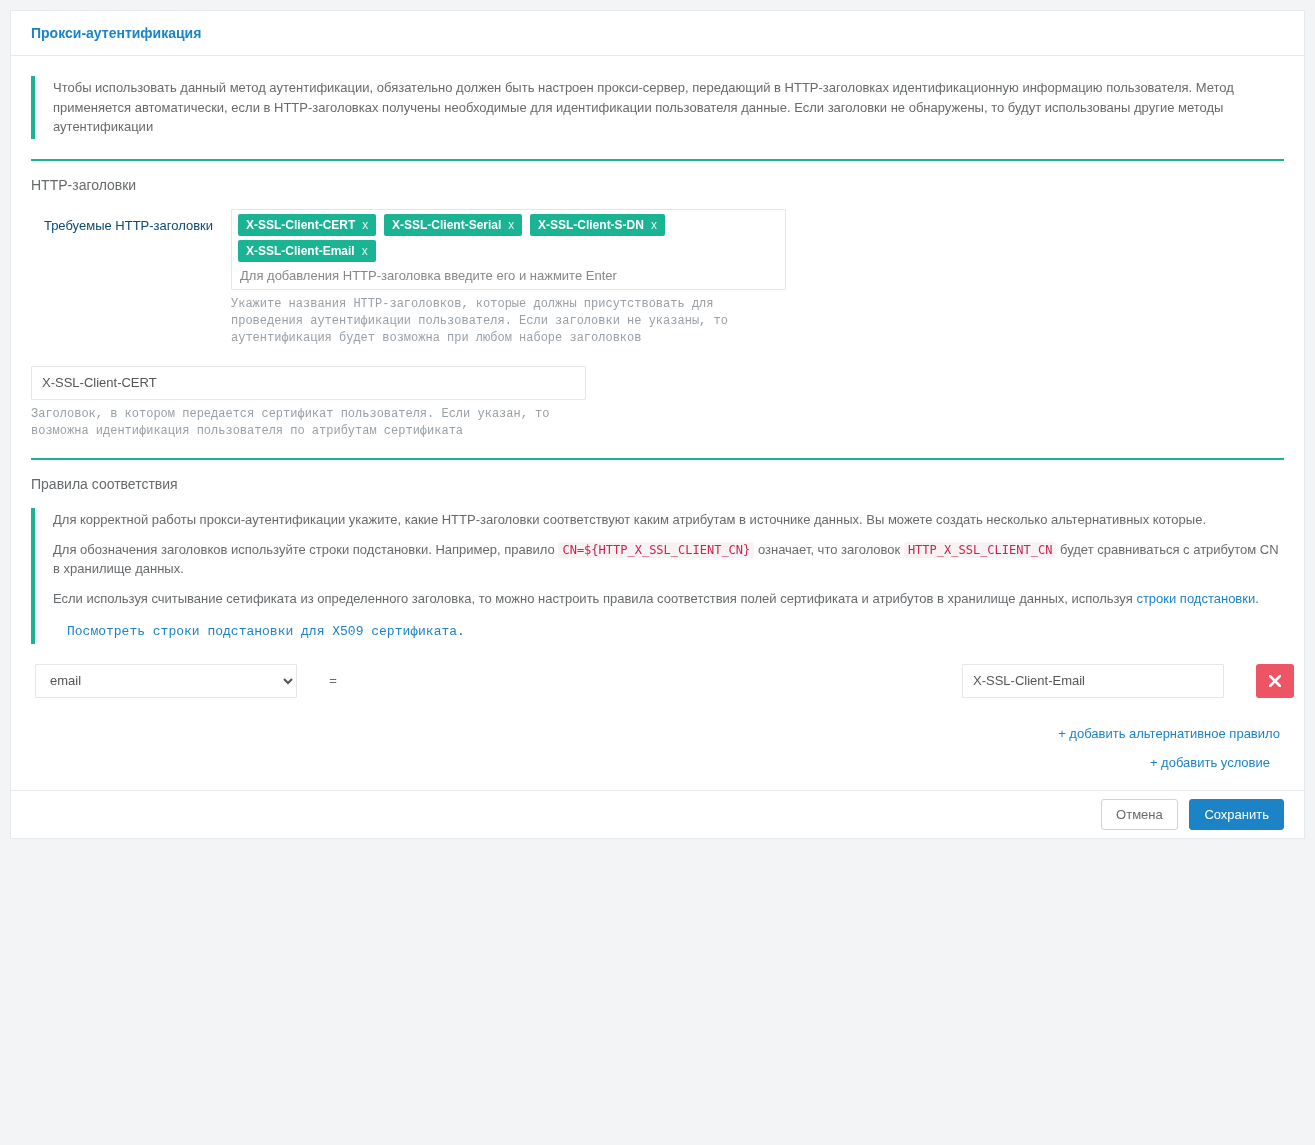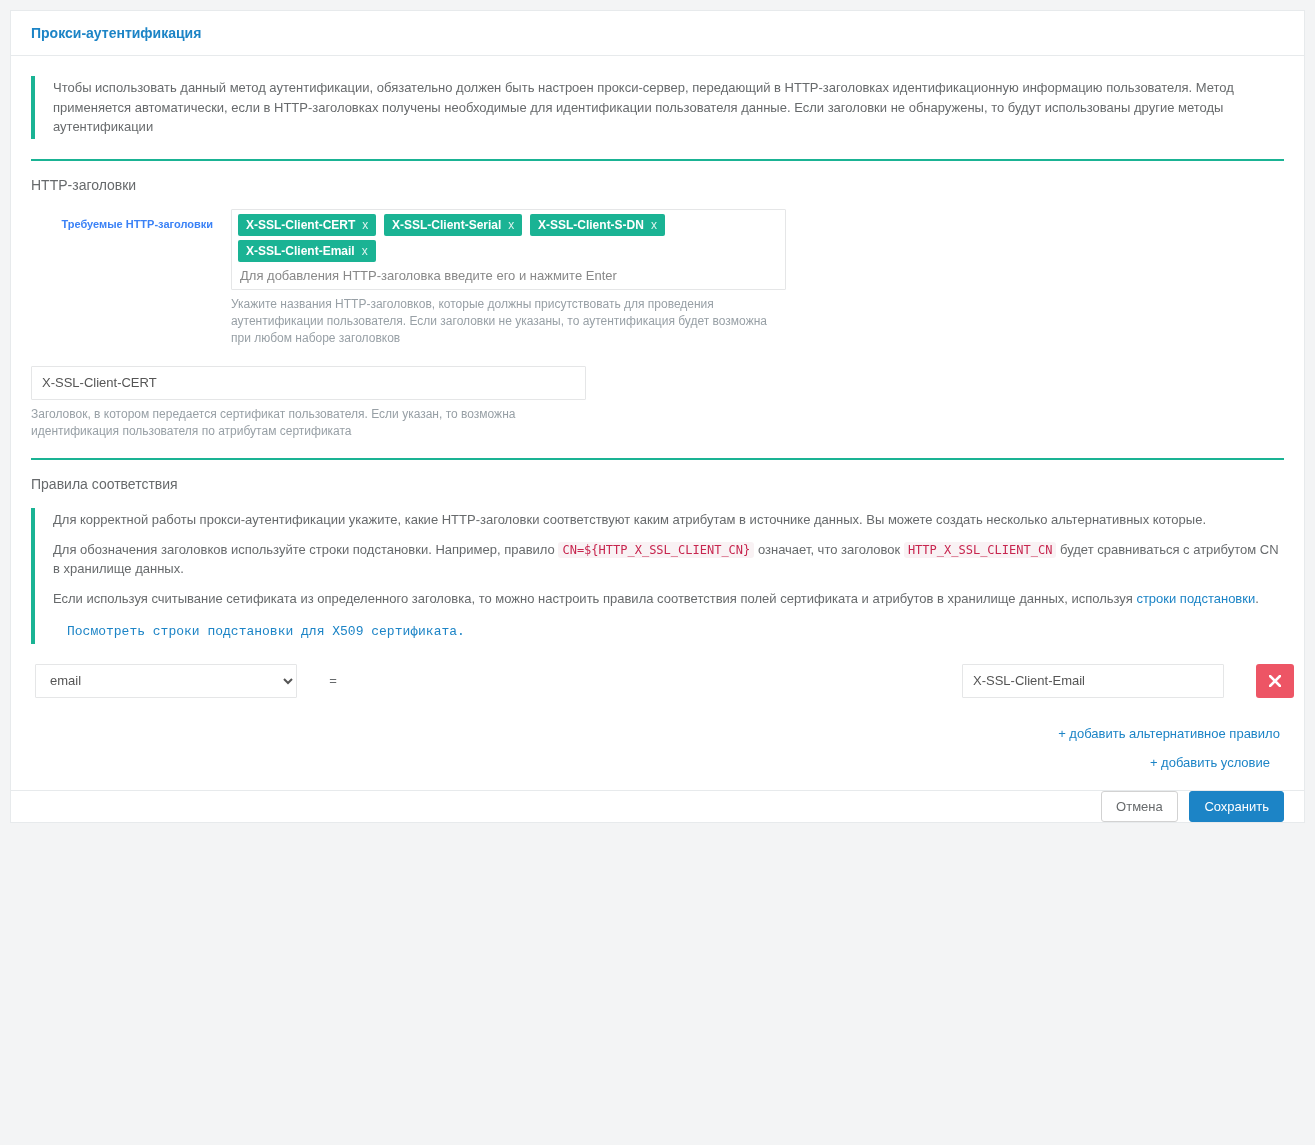--- a/index.html
+++ b/index.html
@@ -14,7 +14,7 @@
     hr.section-sep { border: none; border-top: 2px solid #1ab394; margin: 18px 0 16px; }
     h4.section-heading { font-size: 14px; font-weight: 400; color: #676a6c; margin-bottom: 16px; }
     .form-row { display: flex; margin-bottom: 18px; }
-    .form-label { width: 200px; text-align: right; padding-right: 18px; padding-top: 8px; font-weight: 700; color: #3b82f6; font-size: 11px; line-height: 1.35; }
+    .form-label { width: 200px; text-align: right; padding-right: 18px; padding-top: 8px; font-weight: 400; color: #0c4a6e; font-size: 13px; line-height: 1.35; }
     .form-control-wrap { flex: 0 0 555px; max-width: 555px; }
     .tag-input { border: 1px solid #e5e6e7; border-radius: 1px; padding: 4px 6px 0; min-height: 34px; background: #fff; }
     .tag { display: inline-flex; align-items: center; background: #1ab394; color: #fff; font-size: 12px; font-weight: 600; border-radius: 2px; padding: 4px 8px; margin: 0 4px 4px 0; }

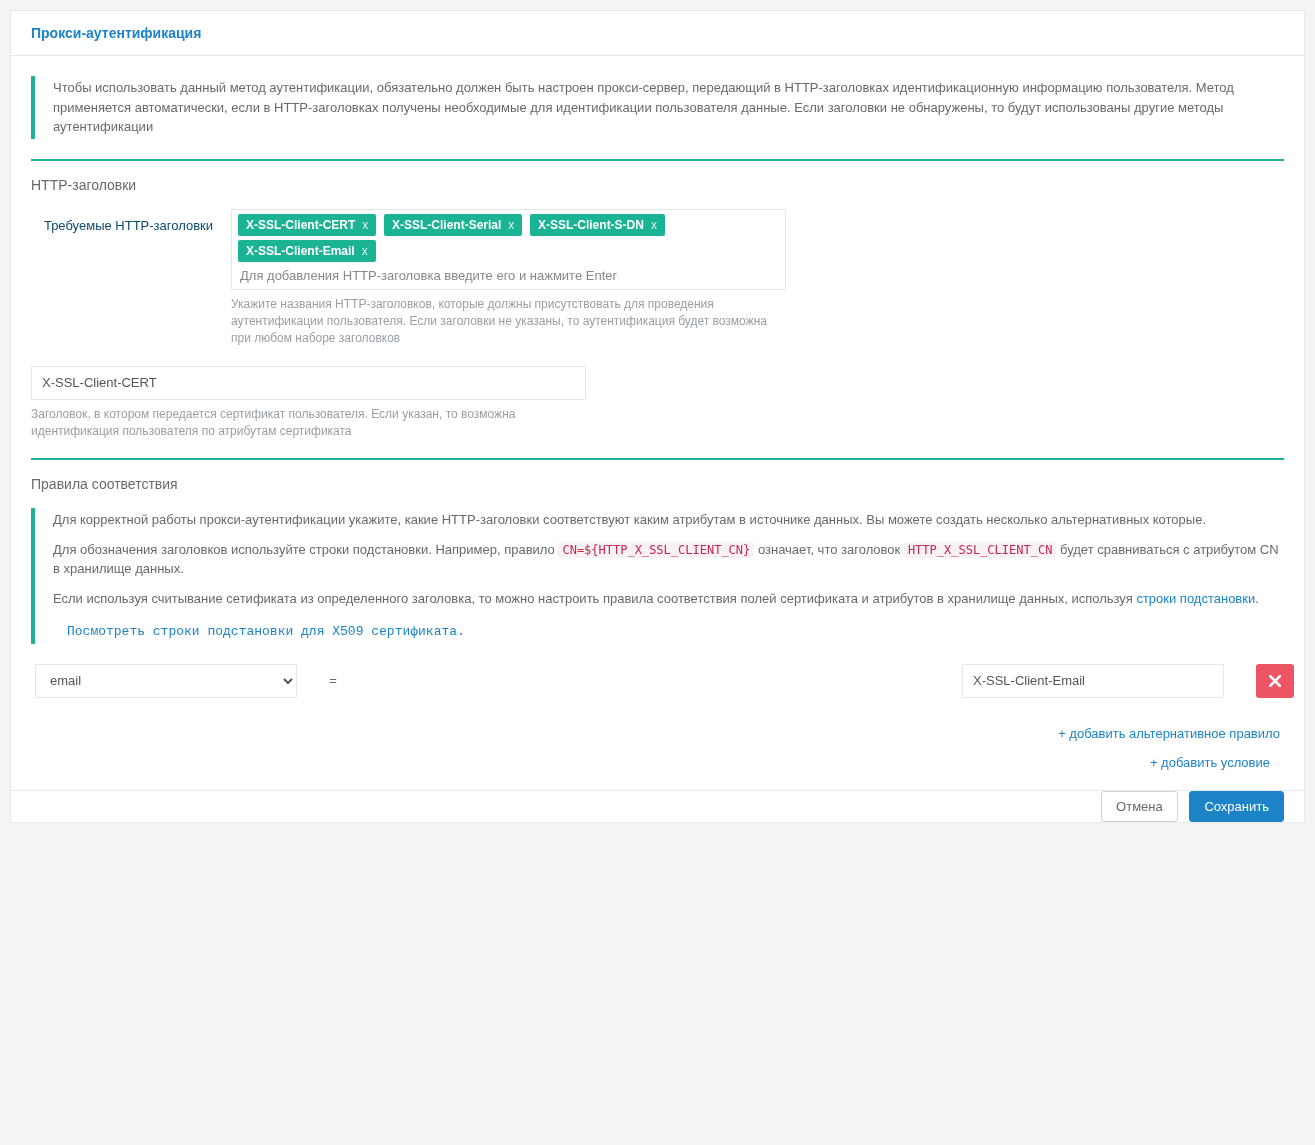--- a/index.html
+++ b/index.html
@@ -20,7 +20,7 @@
     .tag { display: inline-flex; align-items: center; background: #1ab394; color: #fff; font-size: 12px; font-weight: 600; border-radius: 2px; padding: 4px 8px; margin: 0 4px 4px 0; }
     .tag-close { margin-left: 7px; font-size: 12px; cursor: pointer; opacity: .85; font-weight: normal; }
     .tag-placeholder { display: block; color: #888; font-size: 13px; padding: 2px 2px 6px; }
-    .help-text { color: #98a0a6; font-size: 12px; margin-top: 6px; line-height: 1.45; }
+    .help-text { color: #98a0a6; font-size: 12px; margin-top: 6px; line-height: 1.45; font-family: Liberation Mono, monospace; }
     input.text-input, select.text-input { width: 100%; border: 1px solid #e5e6e7; border-radius: 1px; padding: 7px 10px; font-size: 13px; color: #555; background: #fff; height: 34px; font-family: inherit; }
     .code-inline { font-family: Menlo, Consolas, monospace; font-size: 12px; color: #c7254e; background: #f9f2f4; padding: 1px 4px; border-radius: 3px; }
     a.link { color: #1c84c6; text-decoration: none; }

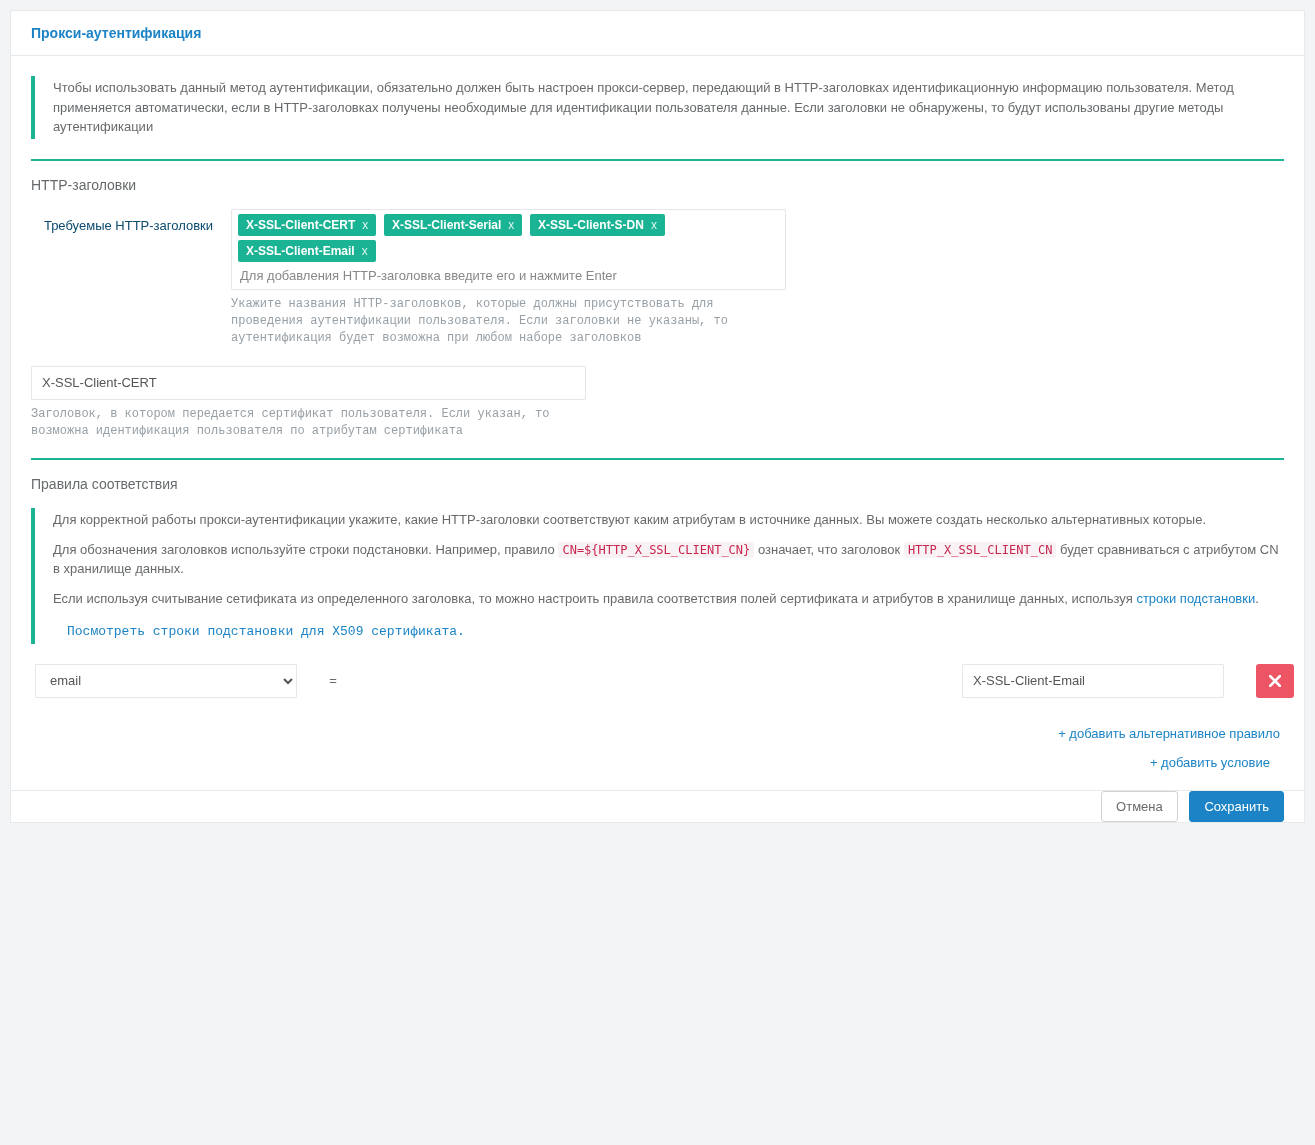--- a/index.html
+++ b/index.html
@@ -28,7 +28,7 @@
     .btn-danger { background: #ed5565; color: #fff; border: none; width: 38px; height: 34px; border-radius: 3px; cursor: pointer; display: flex; align-items: center; justify-content: center; margin-left: 16px; font-size: 14px; }
     .add-link-row { text-align: right; margin-top: 14px; }
     .add-link { color: #1c84c6; font-size: 13px; cursor: pointer; }
-    .footer { padding: 0 20px; border-top: 1px solid #e7eaec; text-align: right; }
+    .footer { padding: 8px 20px; border-top: 1px solid #e7eaec; text-align: right; }
     .btn { display: inline-block; padding: 7px 14px; font-size: 13px; border-radius: 3px; cursor: pointer; border: 1px solid transparent; font-family: inherit; }
     .btn-default { background: #fff; border-color: #d2d2d2; color: #676a6c; }
     .btn-primary { background: #1c84c6; color: #fff; border-color: #1c84c6; margin-left: 8px; }

